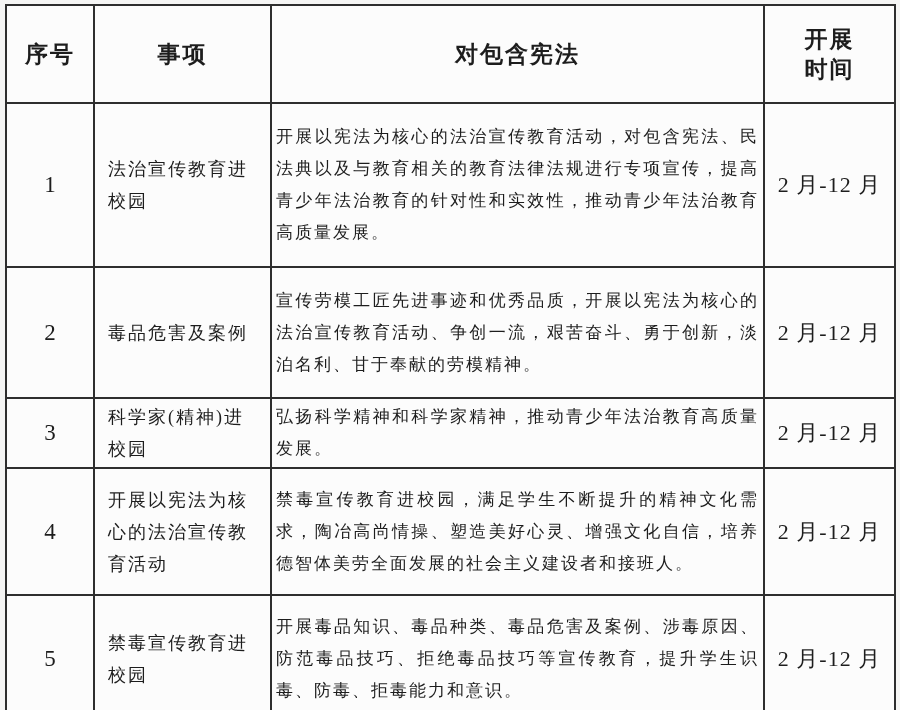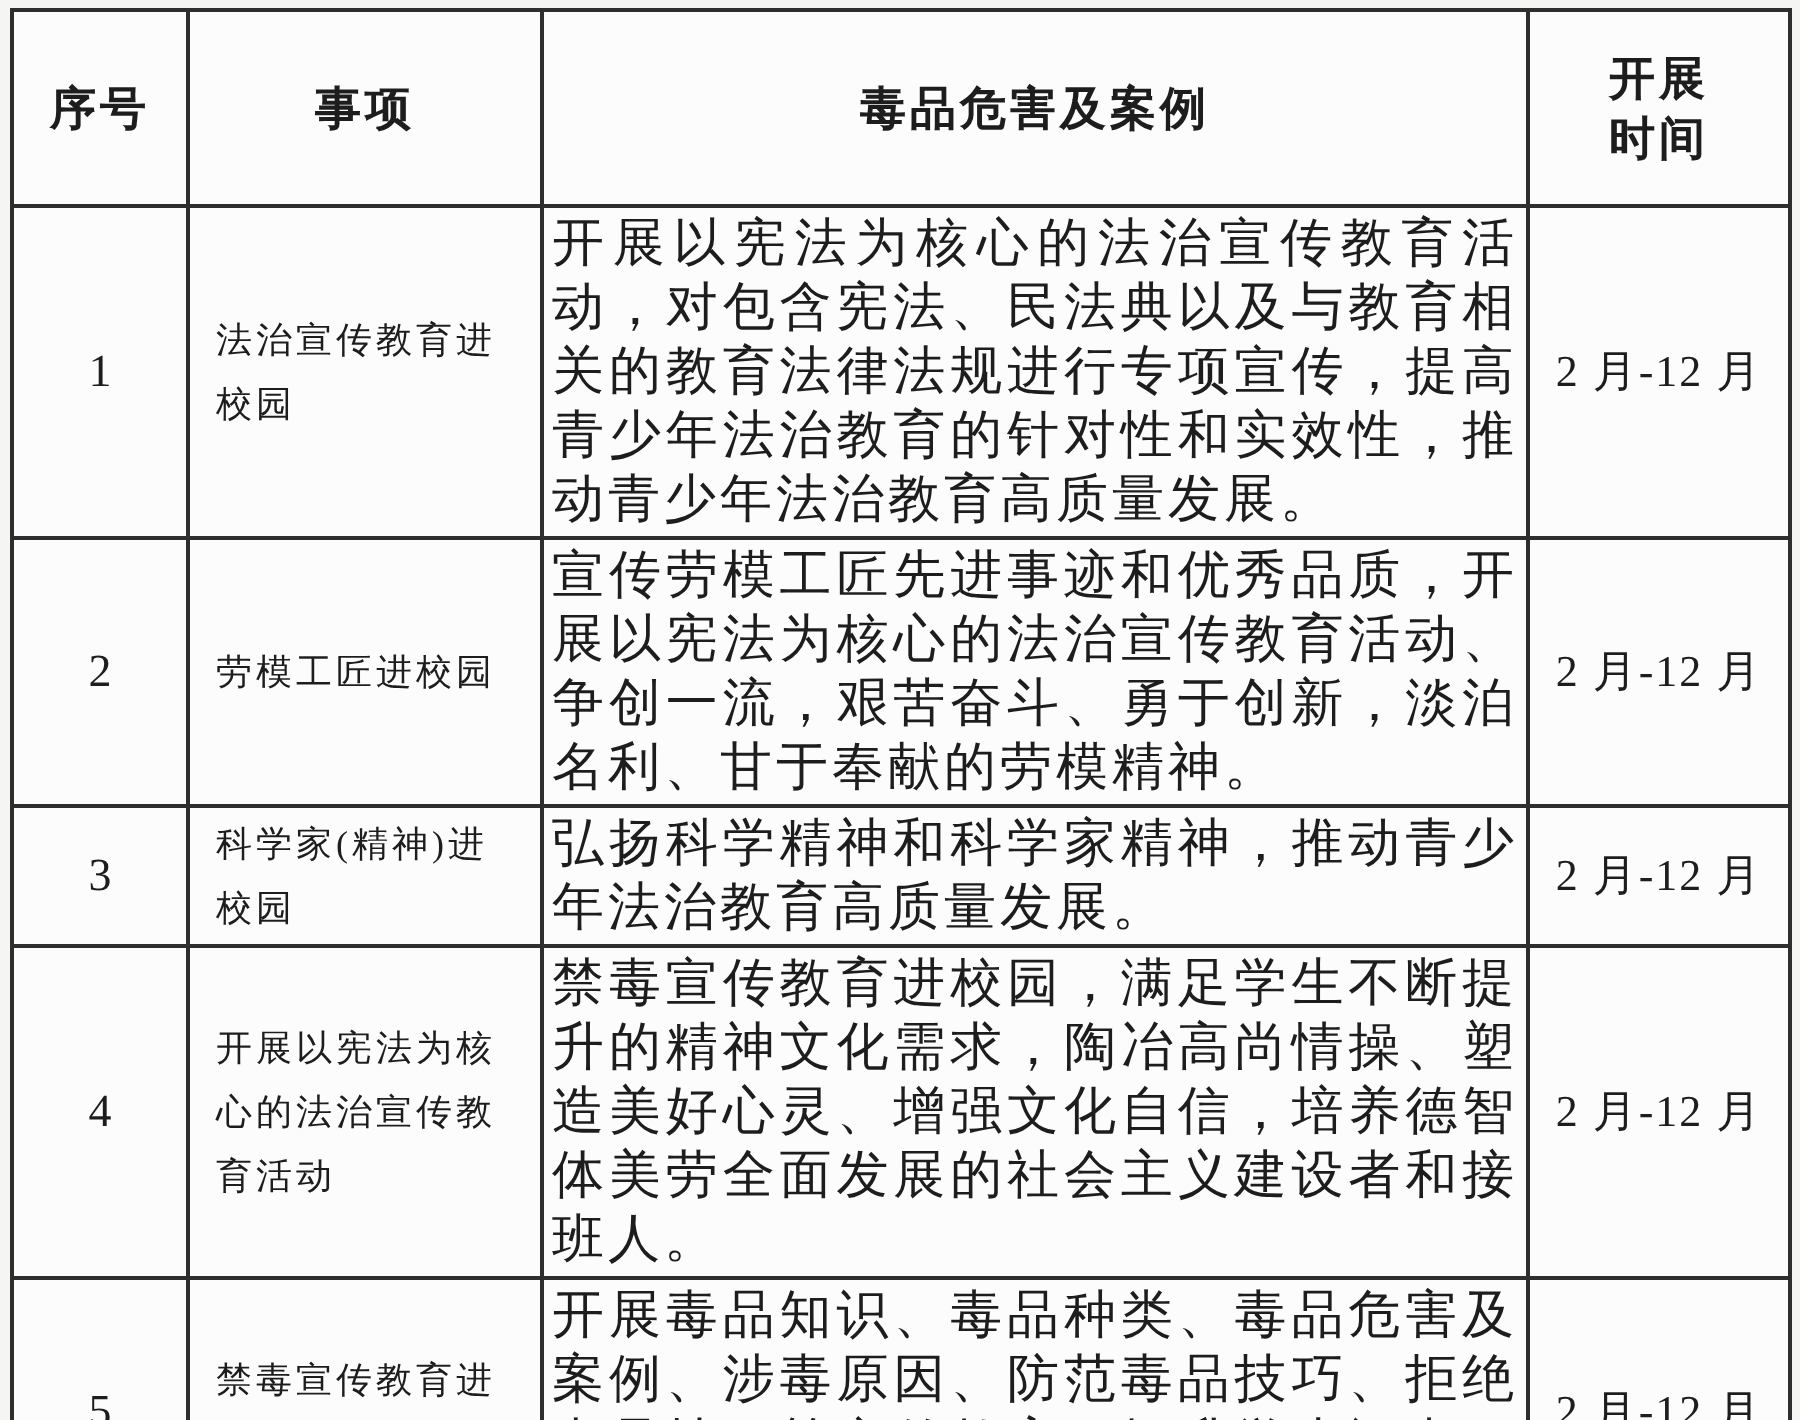--- a/index.html
+++ b/index.html
@@ -90,7 +90,7 @@
       <tr class="r-head">
         <th>序号</th>
         <th>事项</th>
-        <th>毒品危害及案例</th>
+        <th>对包含宪法</th>
         <th>开展
 时间</th>
       </tr>

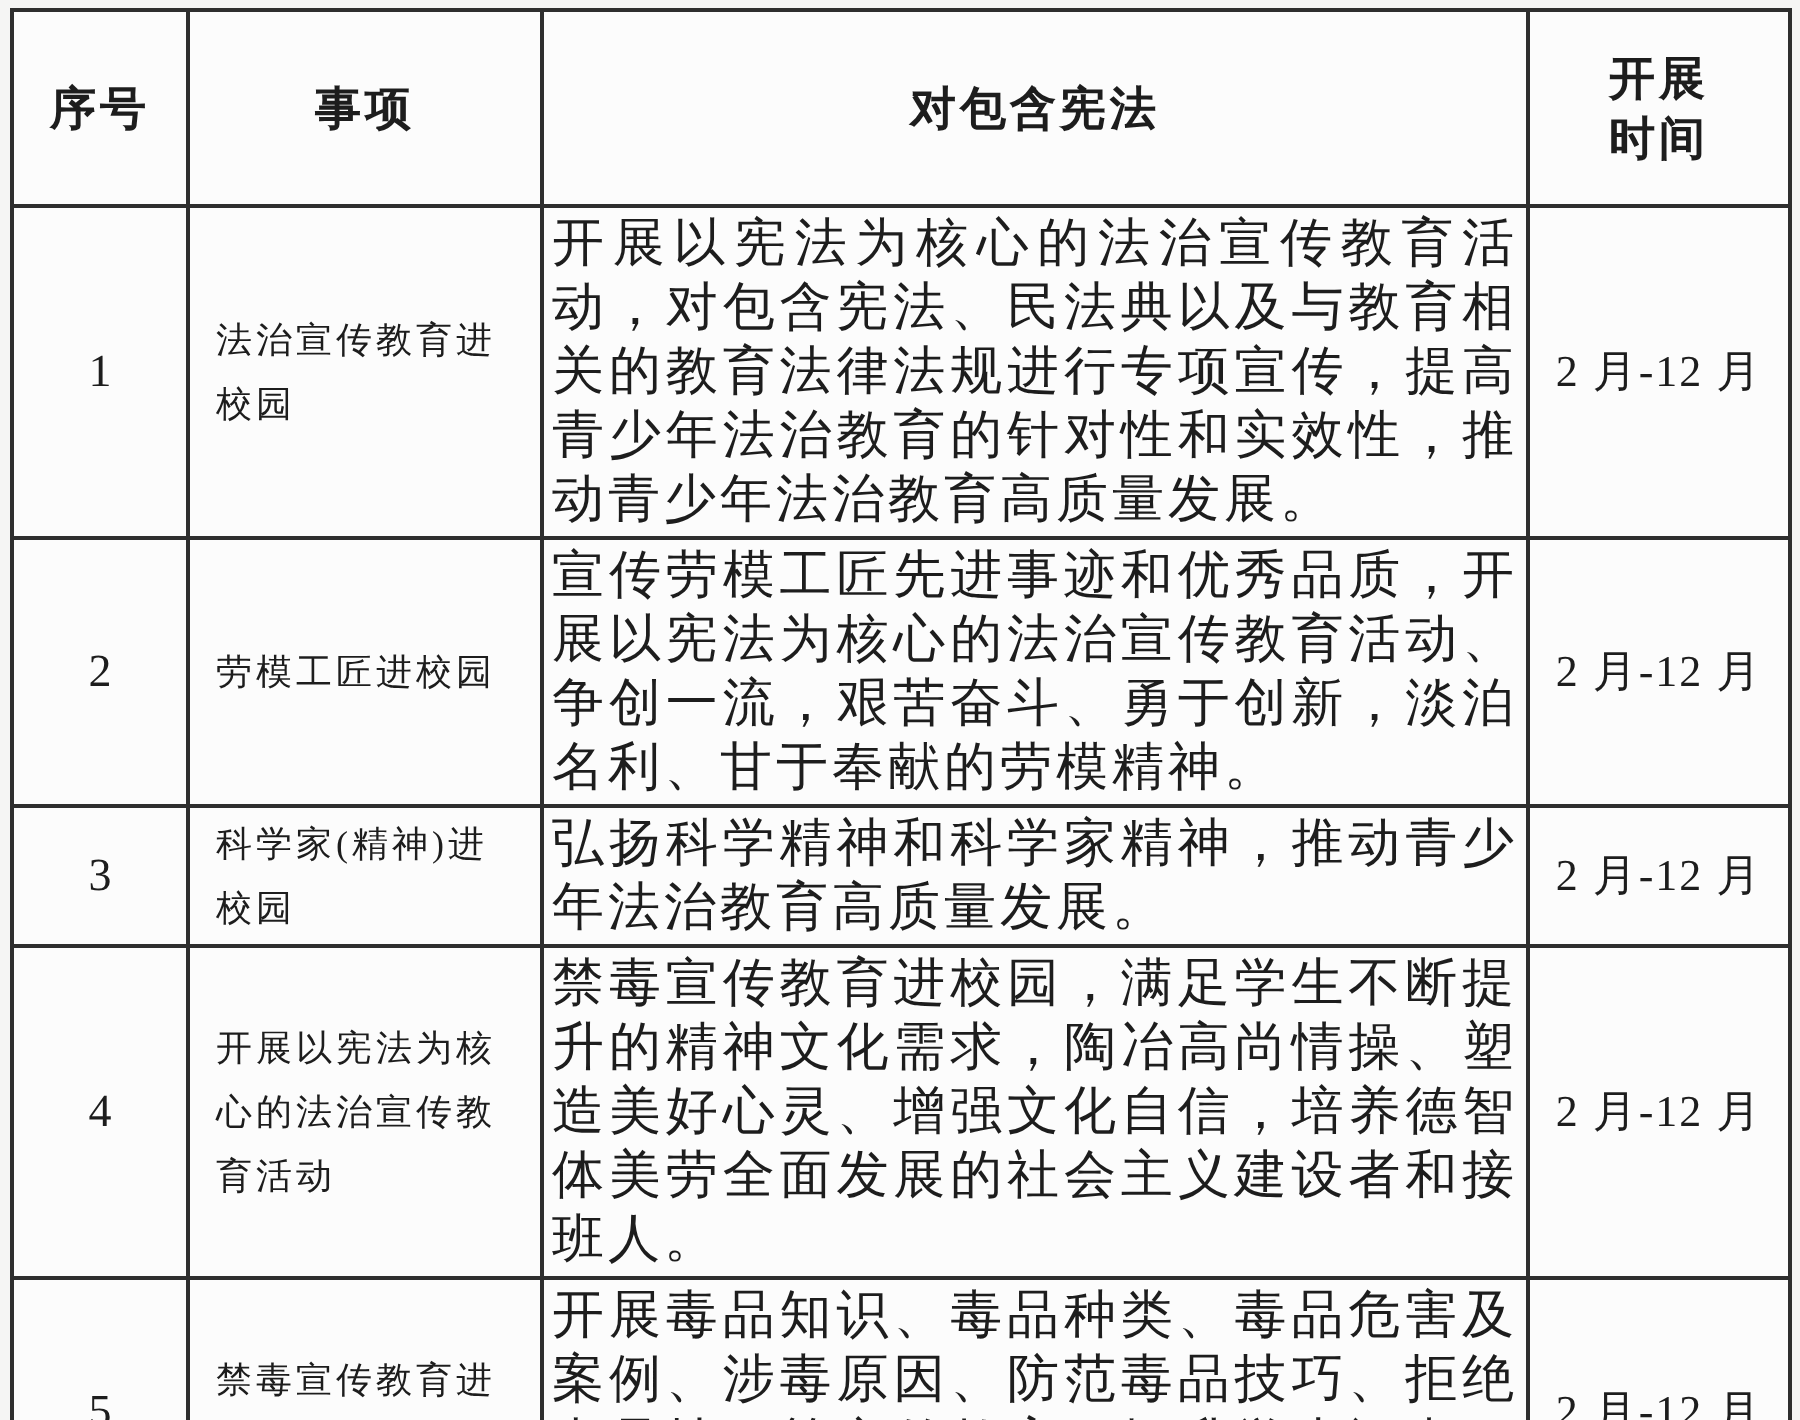--- a/index.html
+++ b/index.html
@@ -55,7 +55,7 @@
     text-align: left;
   }
   td.c-content {
-    font-size: 26px;
+    font-size: 17px;
     letter-spacing: 2px;
     line-height: 32px;
     padding: 2px 4px;

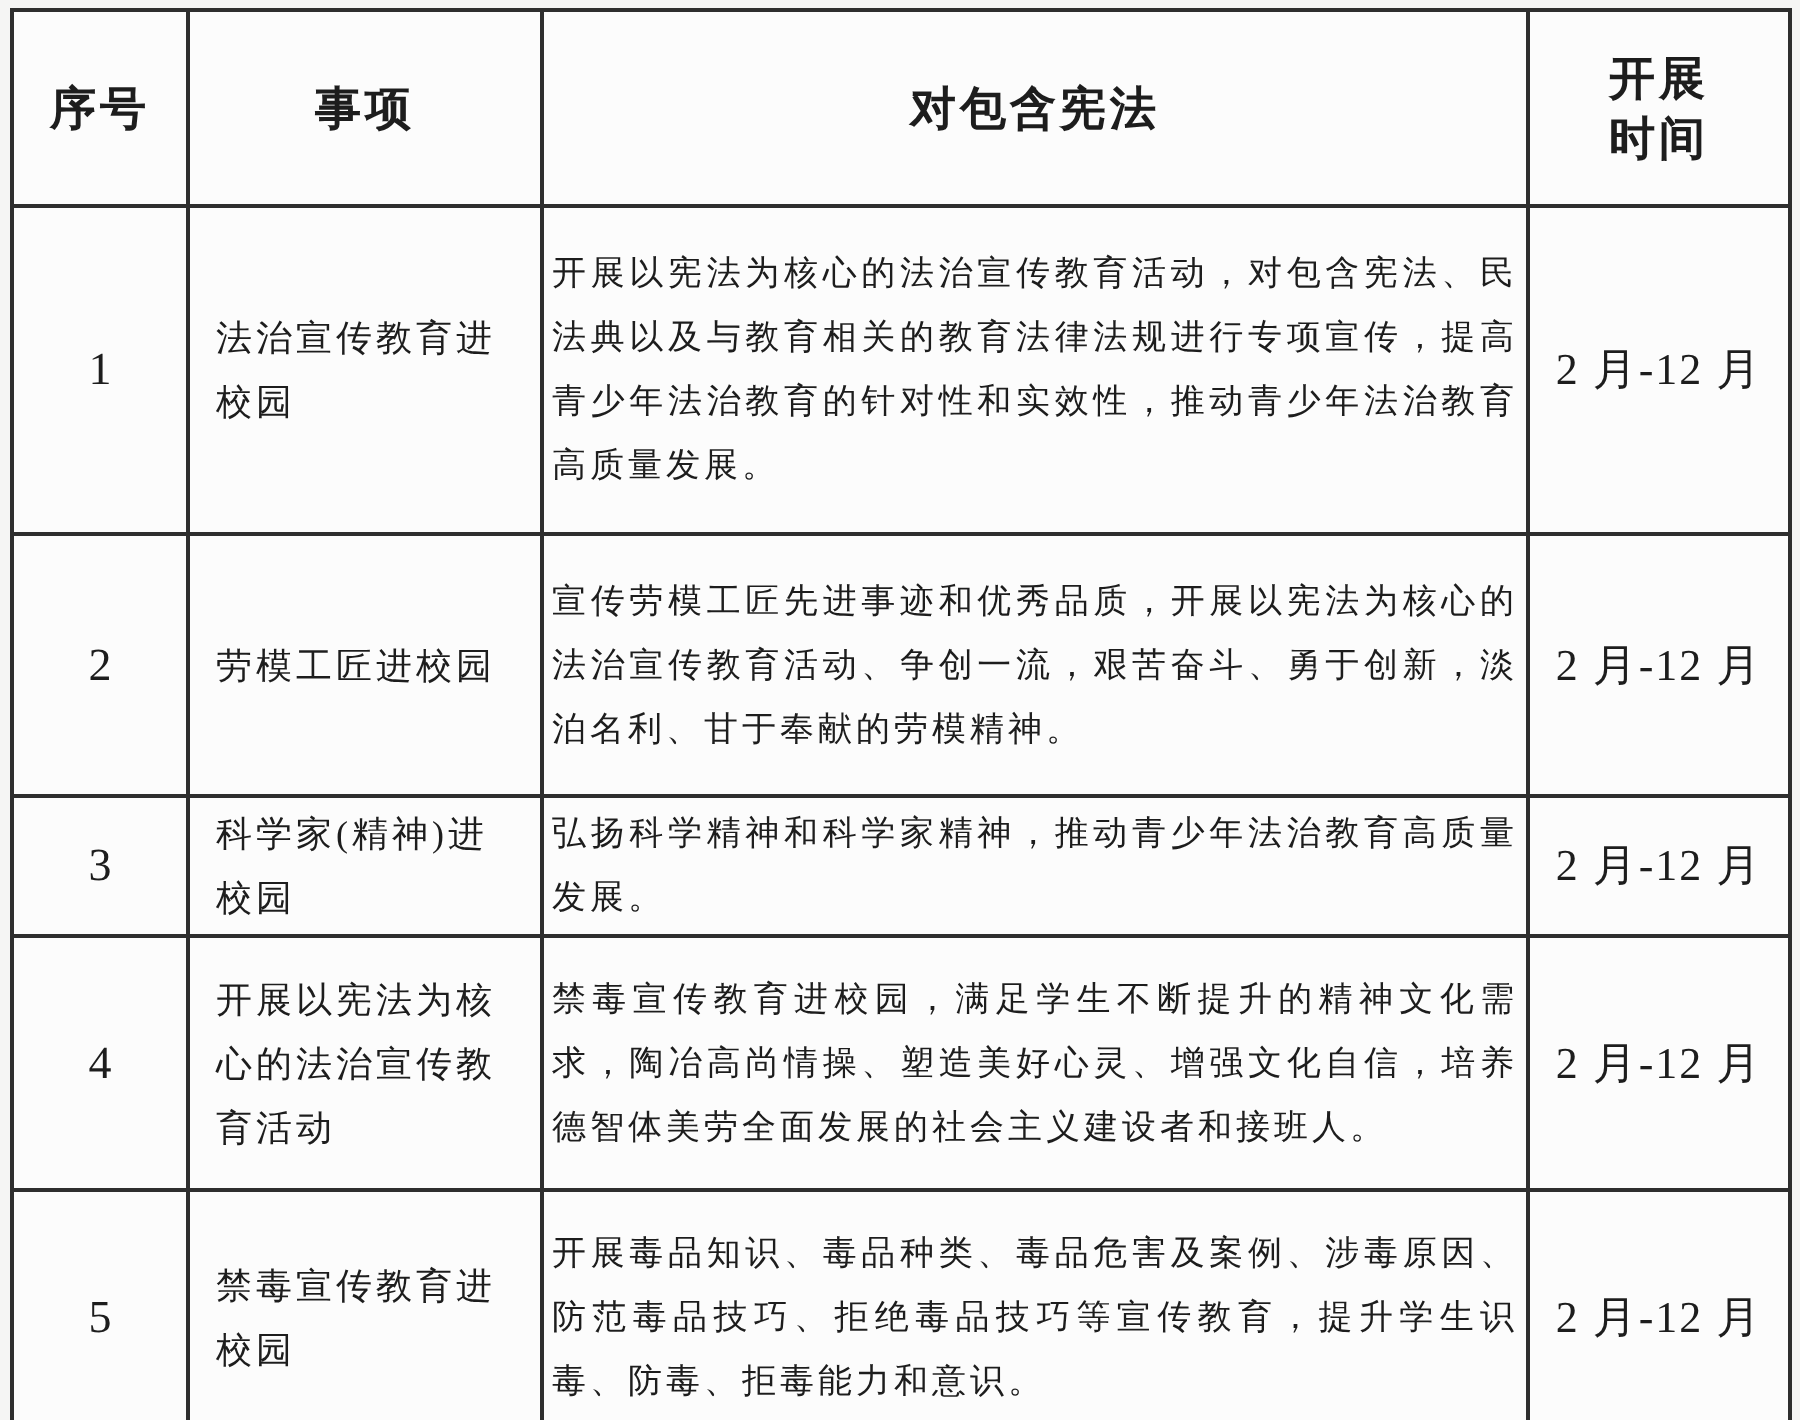--- a/index.html
+++ b/index.html
@@ -104,7 +104,7 @@
       </tr>
       <tr class="r-2">
         <td class="c-no">2</td>
-        <td class="c-item">劳模工匠进校园</td>
+        <td class="c-item">毒品危害及案例</td>
         <td class="c-content">宣传劳模工匠先进事迹和优秀品质，开展以宪法为核心的法治宣传教育活动、争创一流，艰苦奋斗、勇于创新，淡泊名利、甘于奉献的劳模精神。</td>
         <td class="c-time">2 月-12 月</td>
       </tr>

